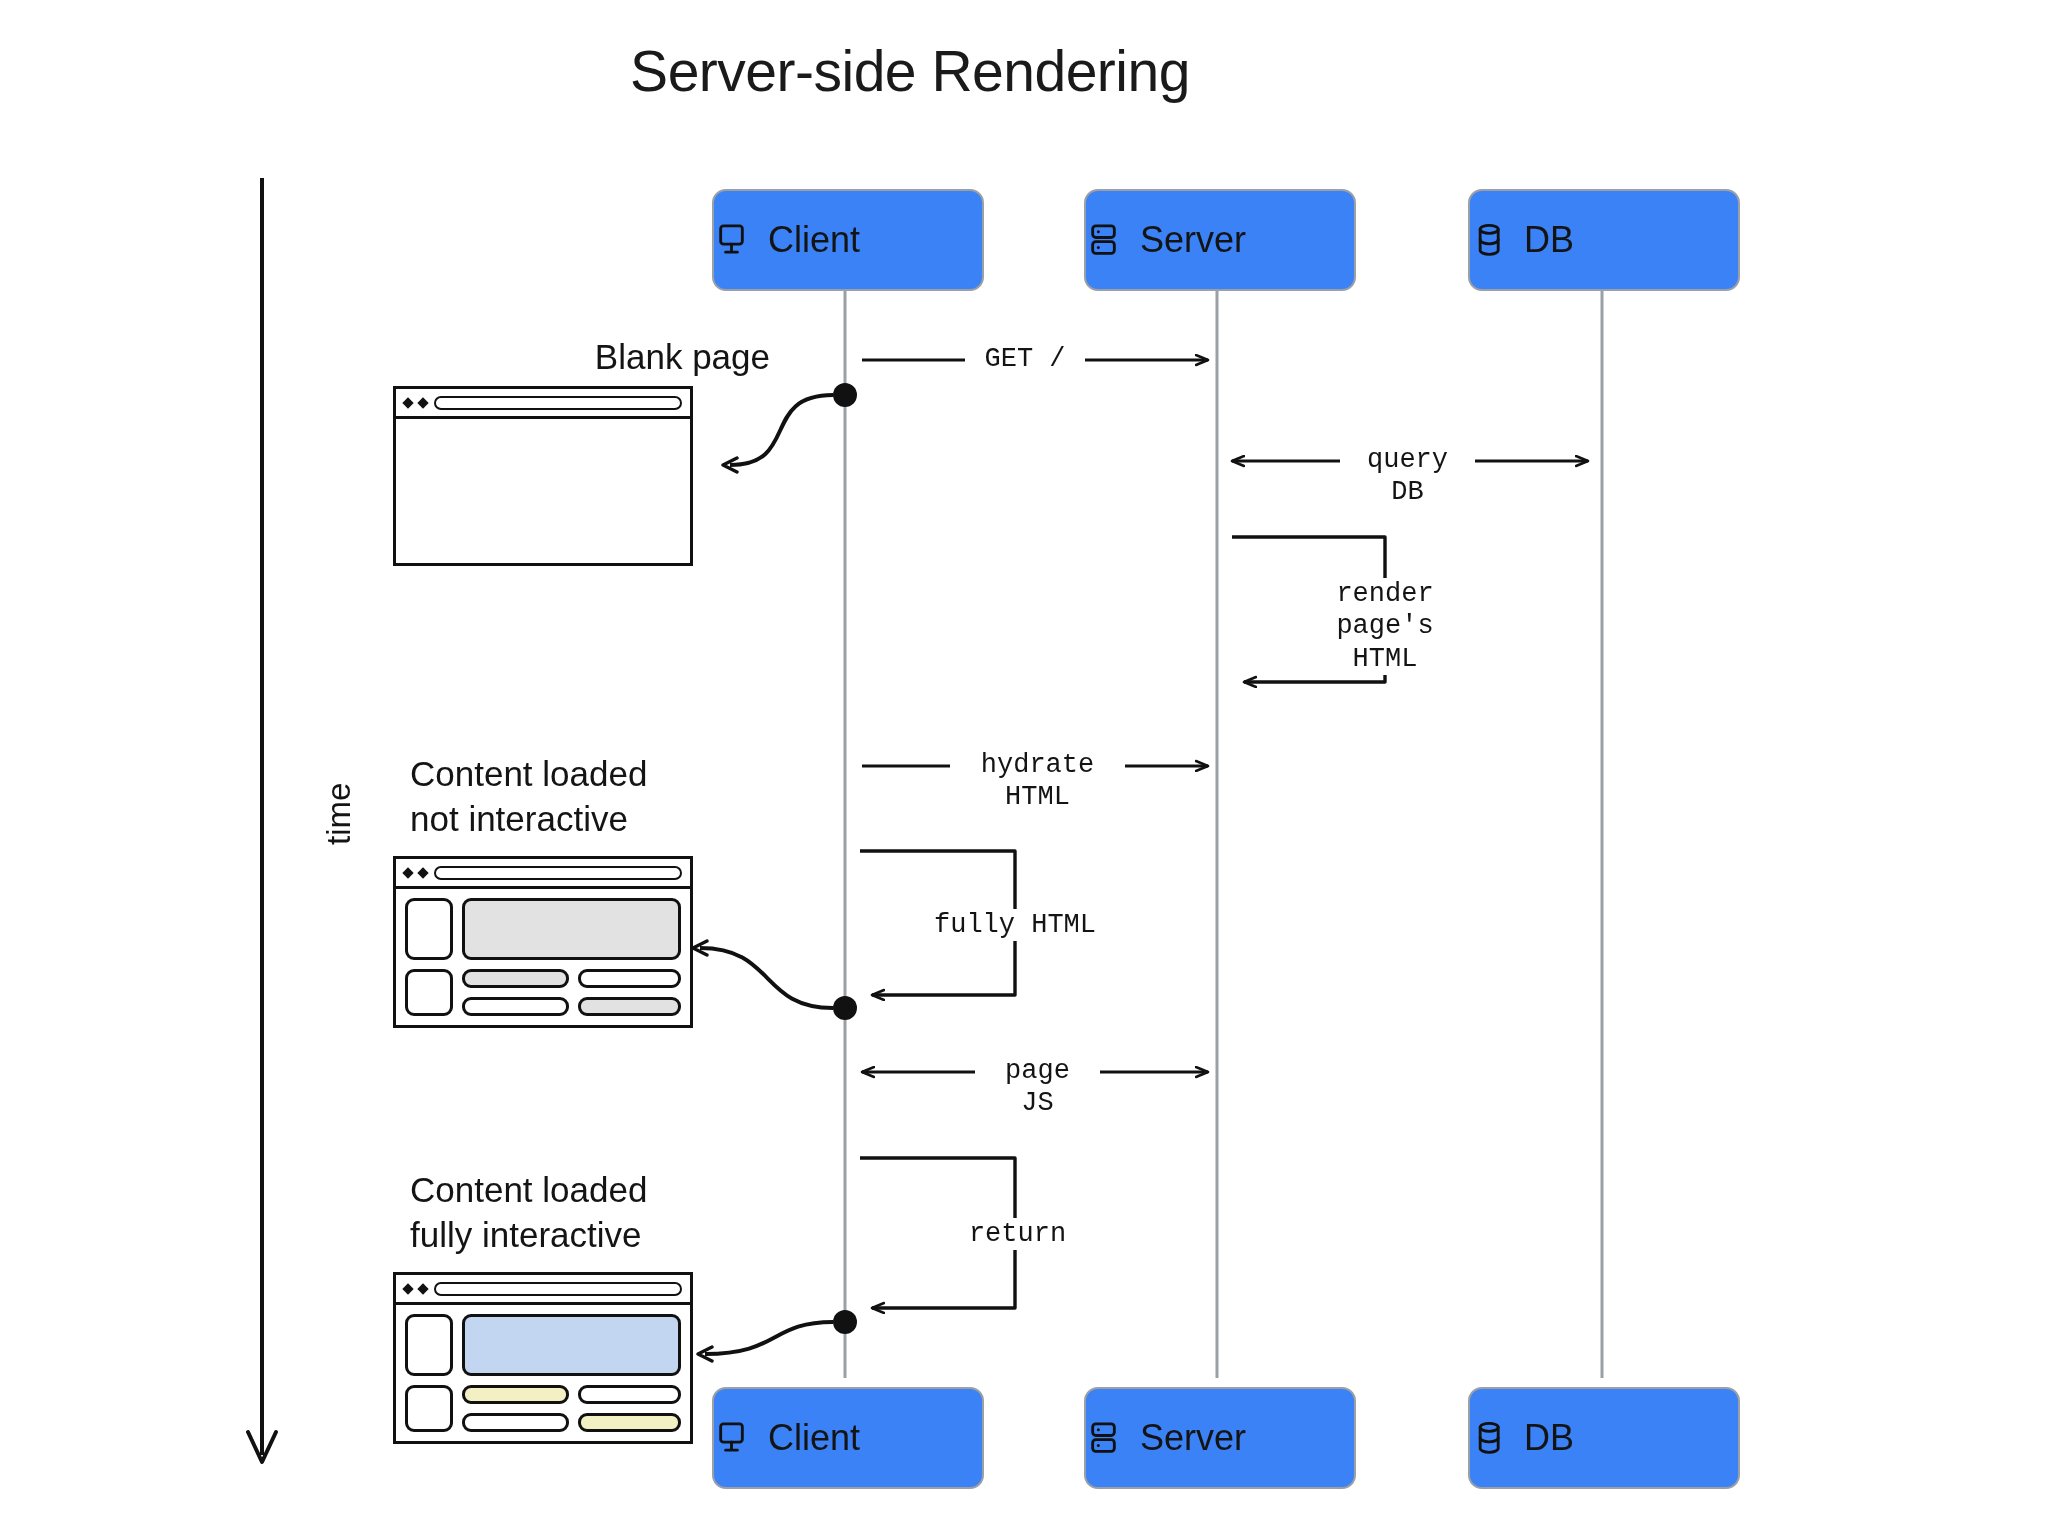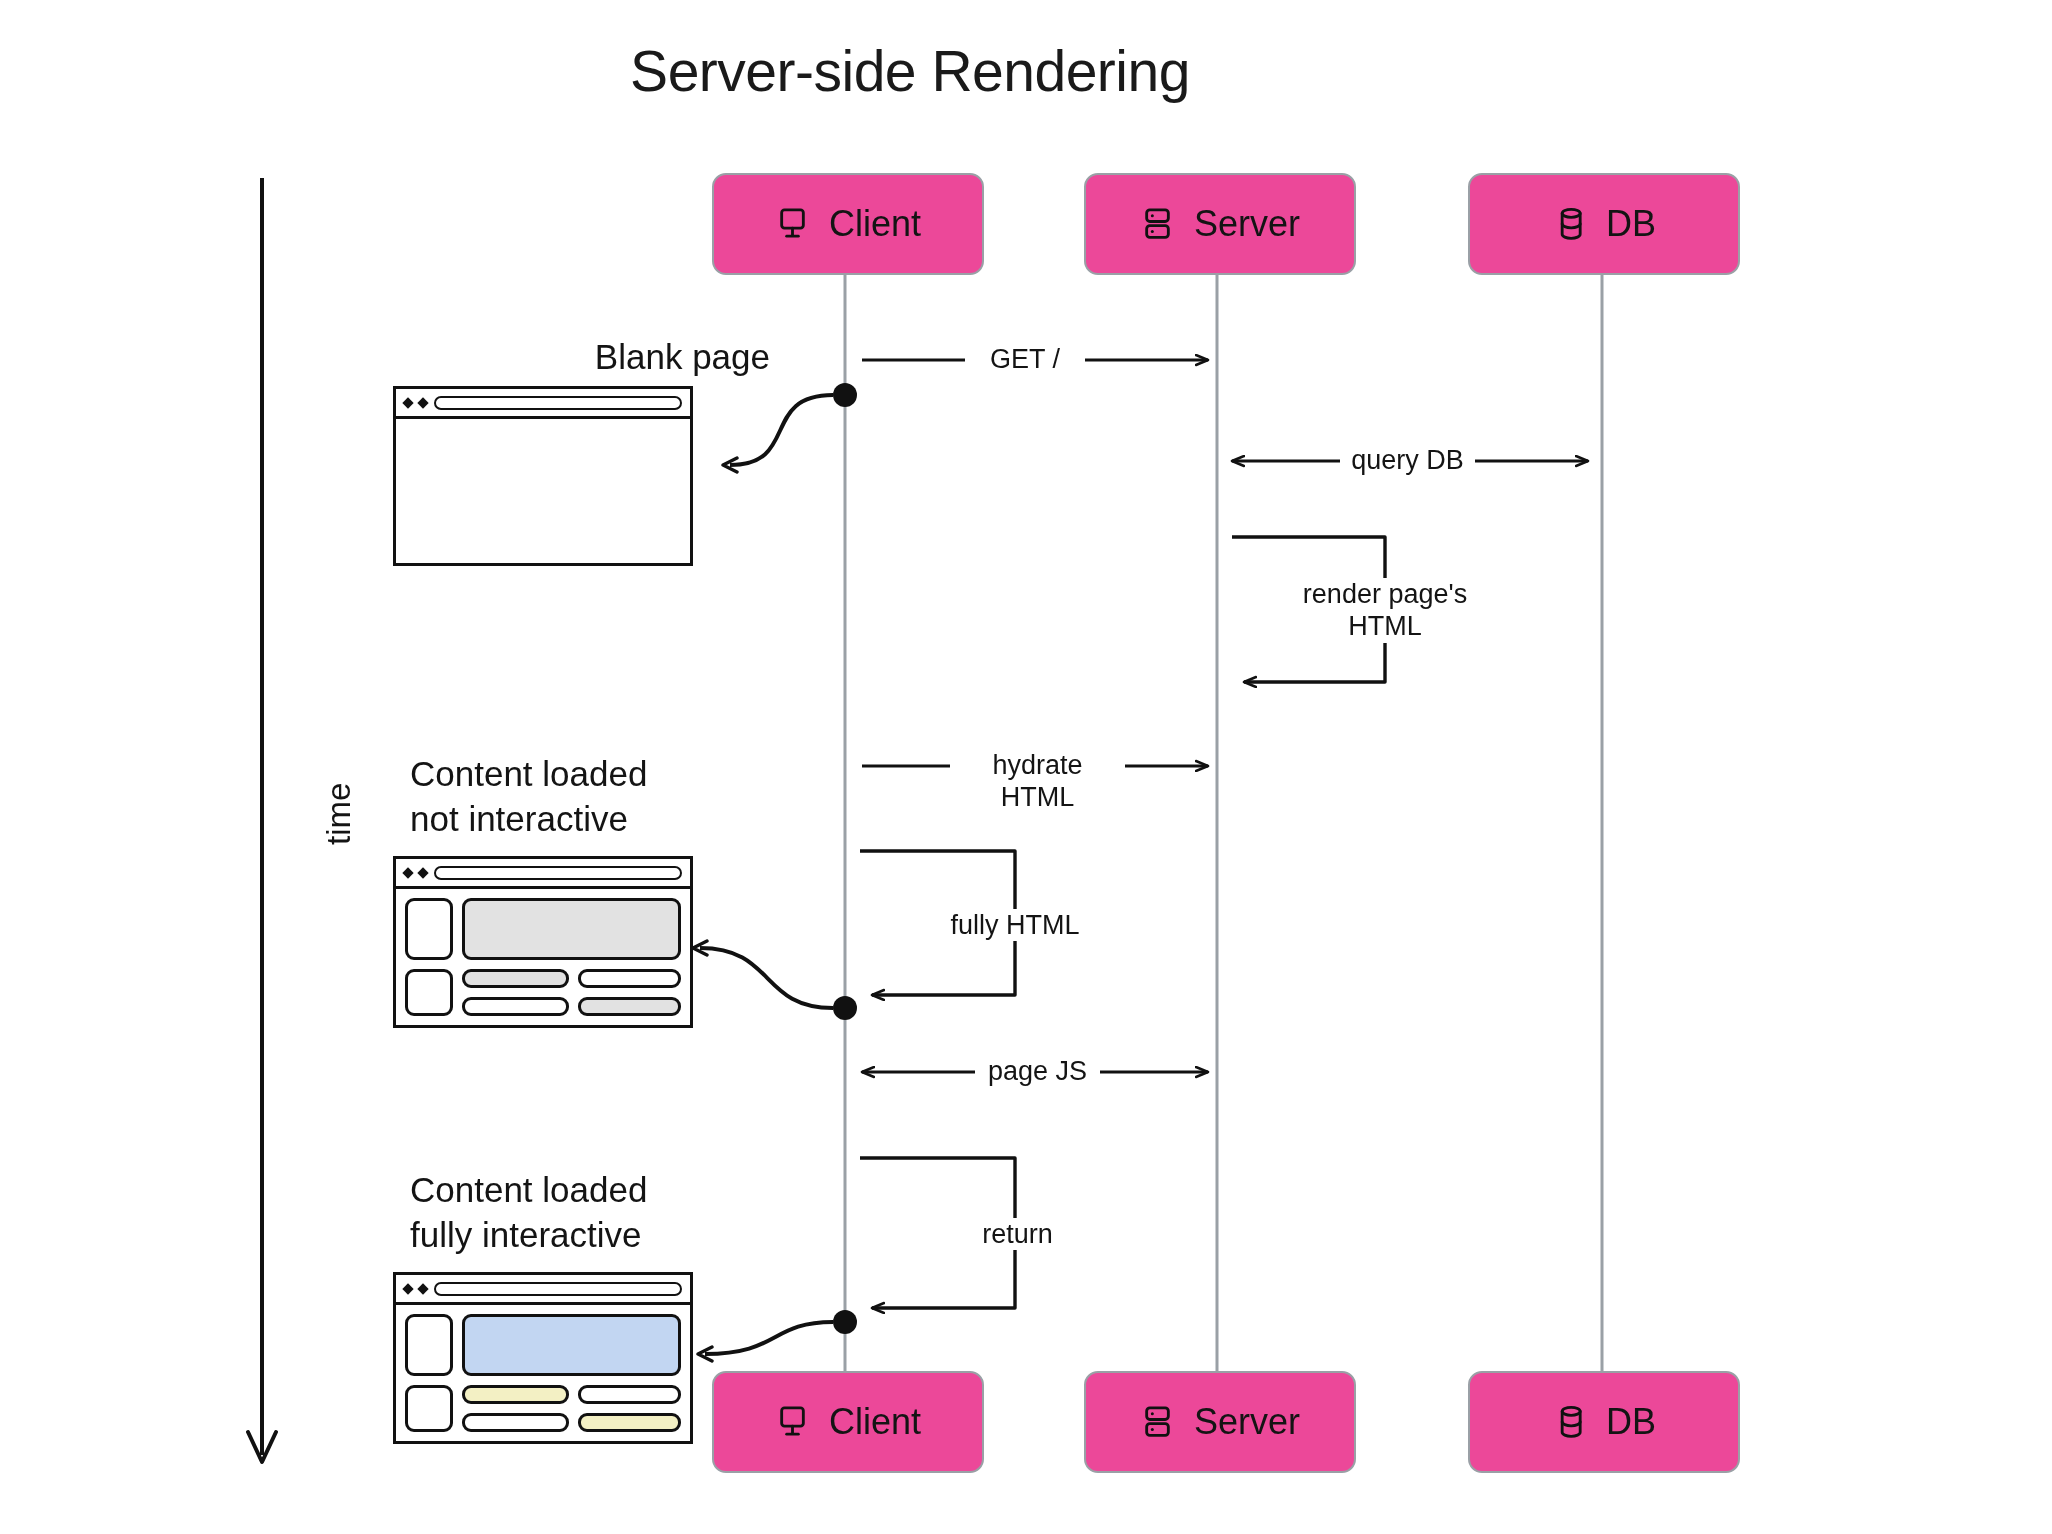--- a/index.html
+++ b/index.html
@@ -35,11 +35,12 @@
     position: absolute;
     border: 2px solid #9aa0a6;
     border-radius: 14px;
-    background: #ec4899;
+    background: #3b82f6;
     display: flex;
     align-items: center;
-    justify-content: center;
+    justify-content: flex-start;
     gap: 14px;
+    margin-top: 16px;
   }
   .node-label {
     font-size: 36px;

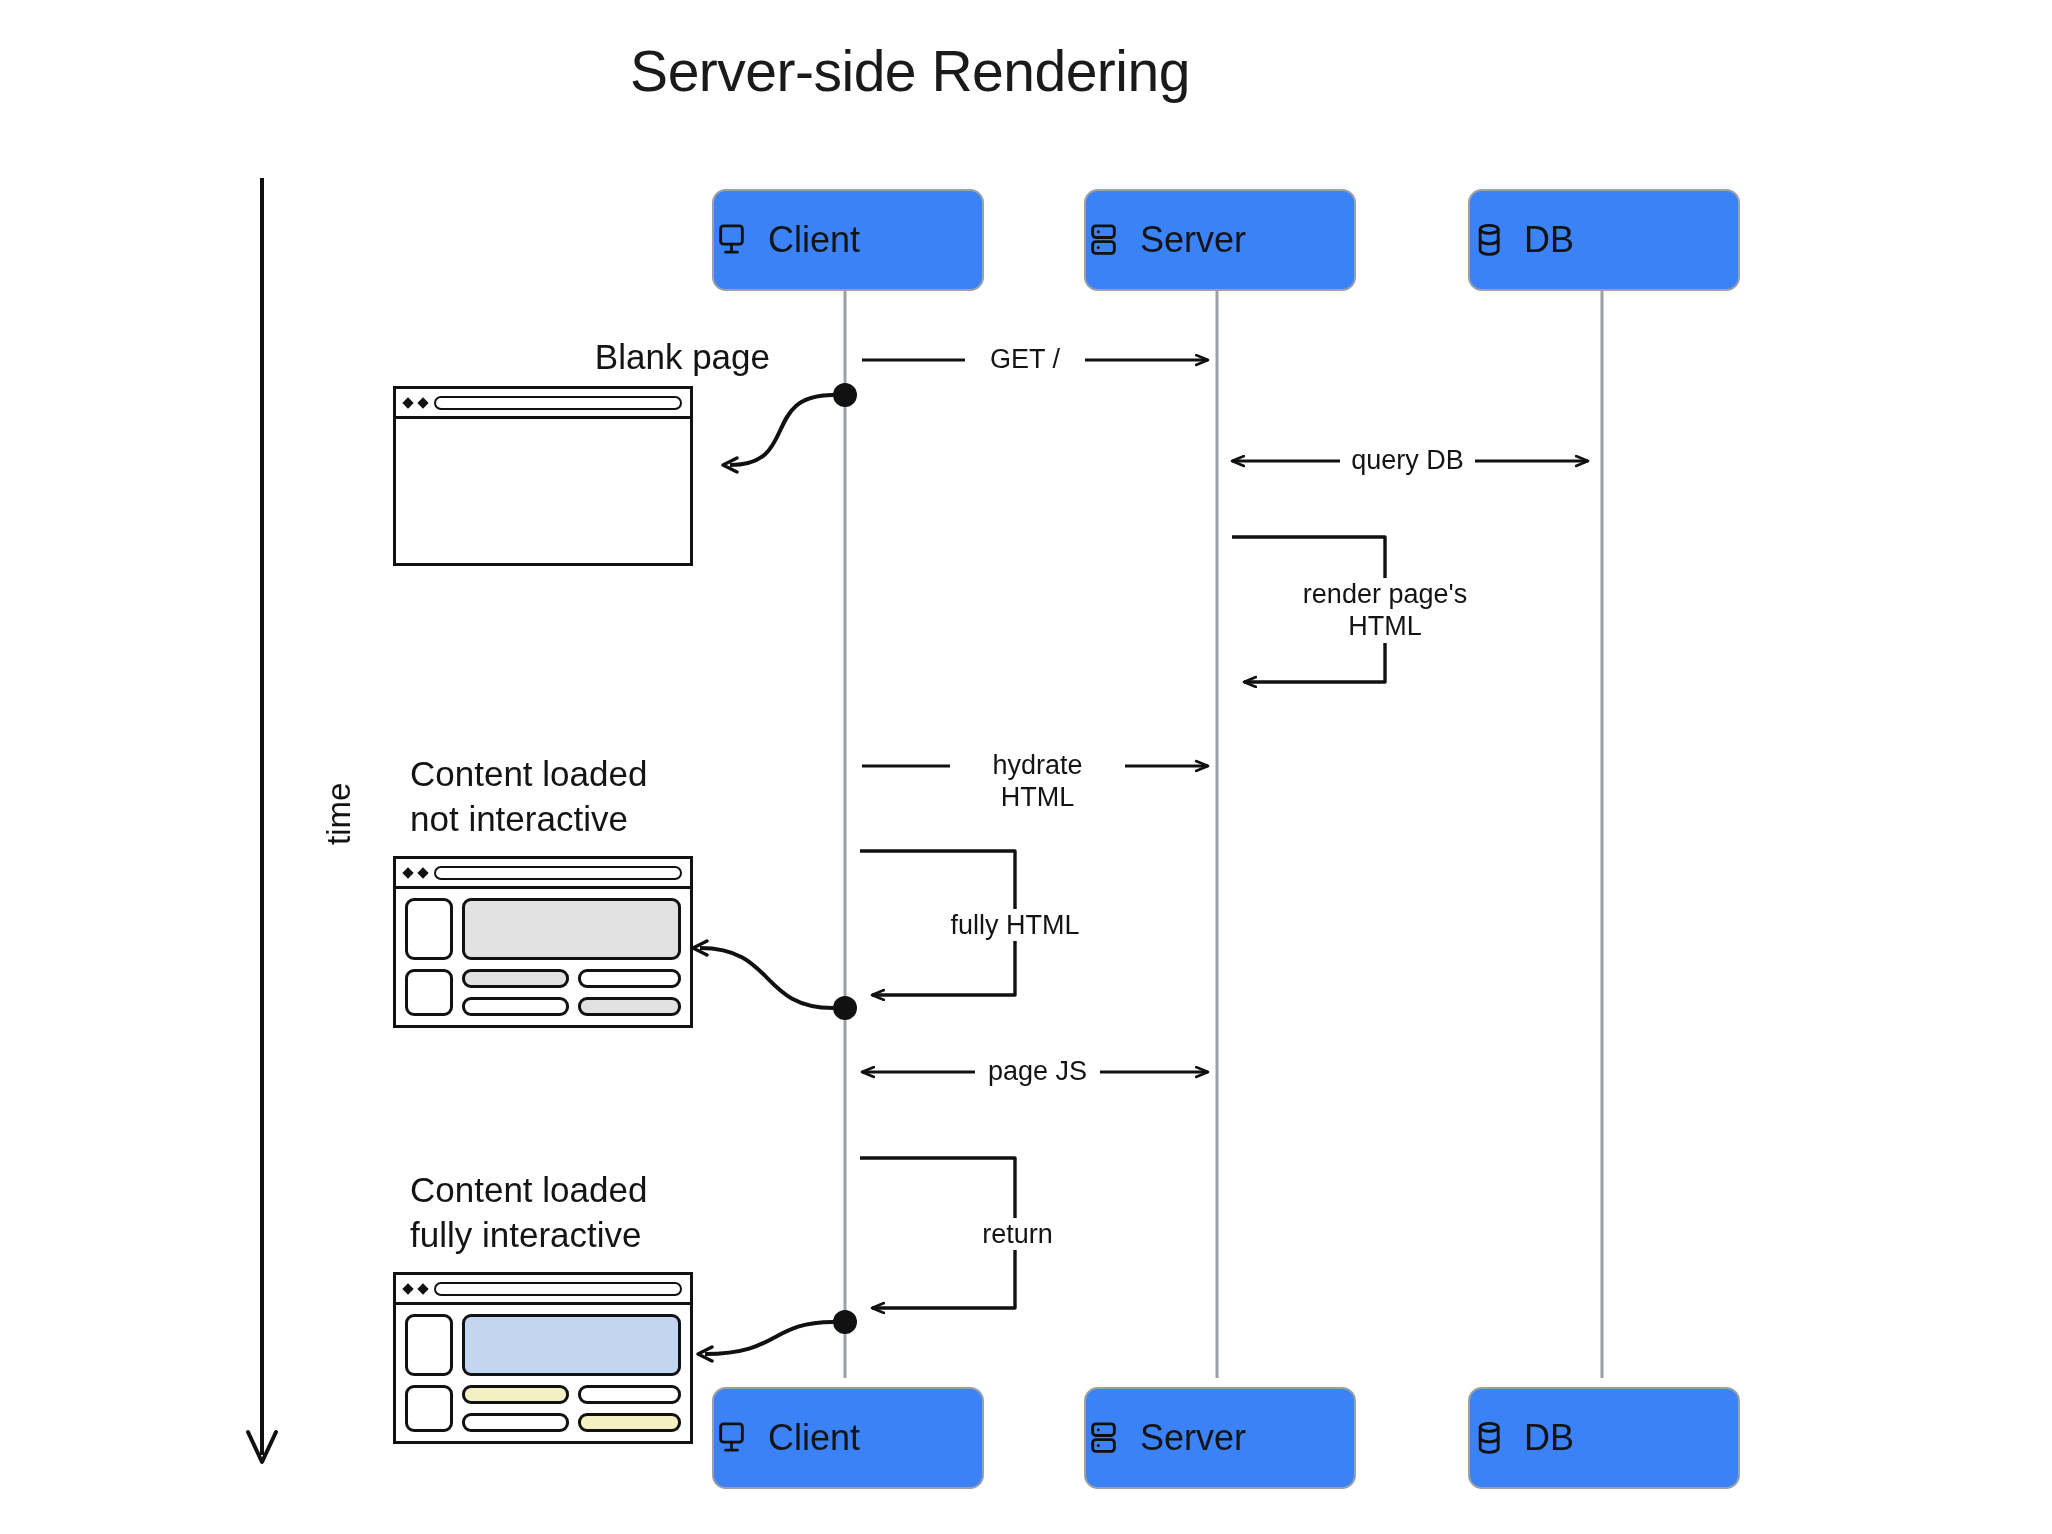--- a/index.html
+++ b/index.html
@@ -64,6 +64,7 @@
     text-align: center;
     line-height: 1.2;
     white-space: pre-line;
+    font-family: Liberation Mono, monospace;
   }
   .time-label {
     position: absolute;

